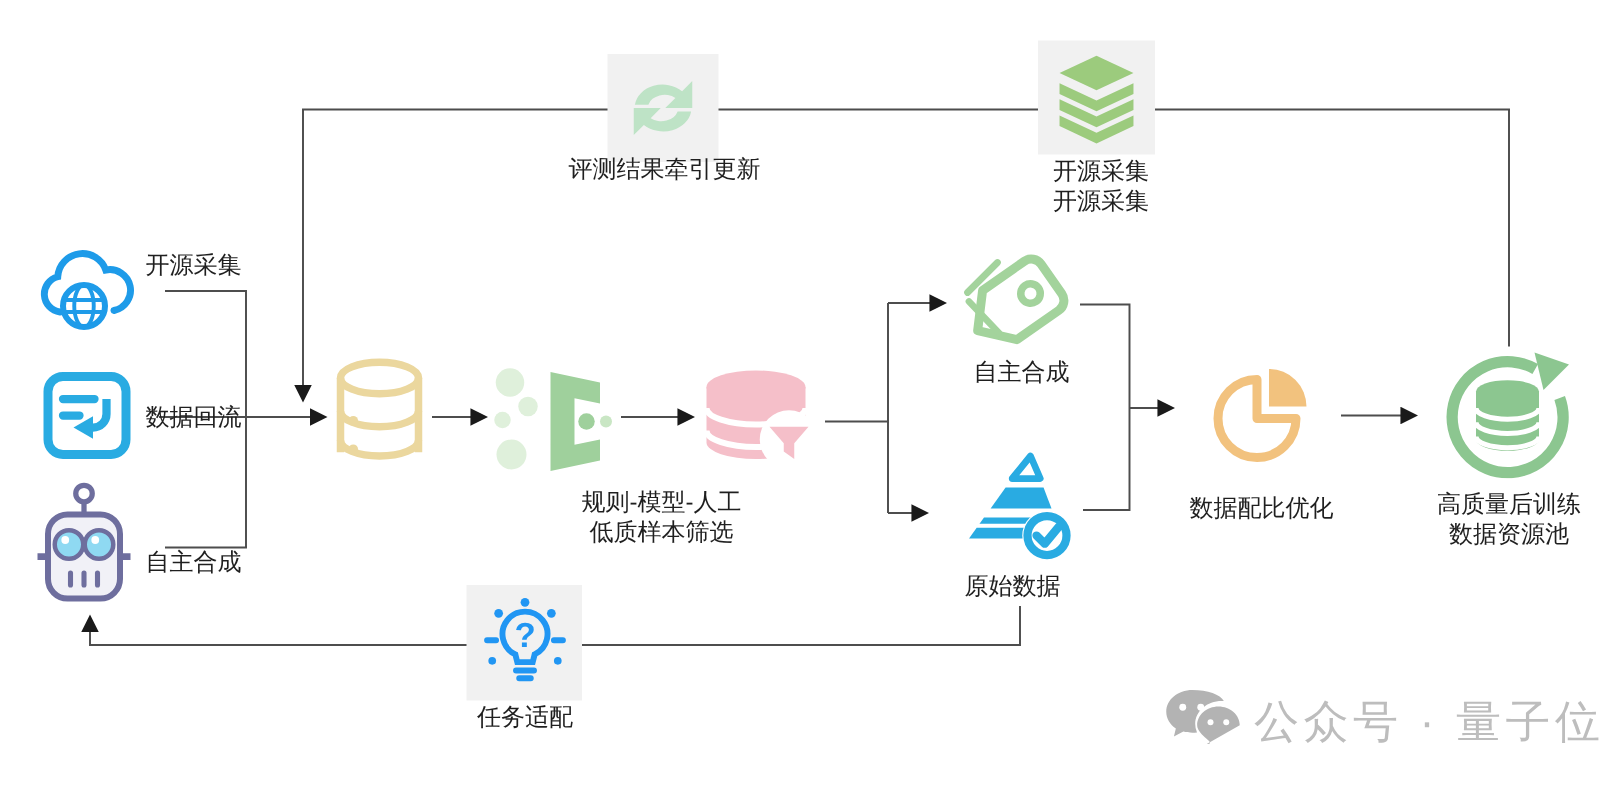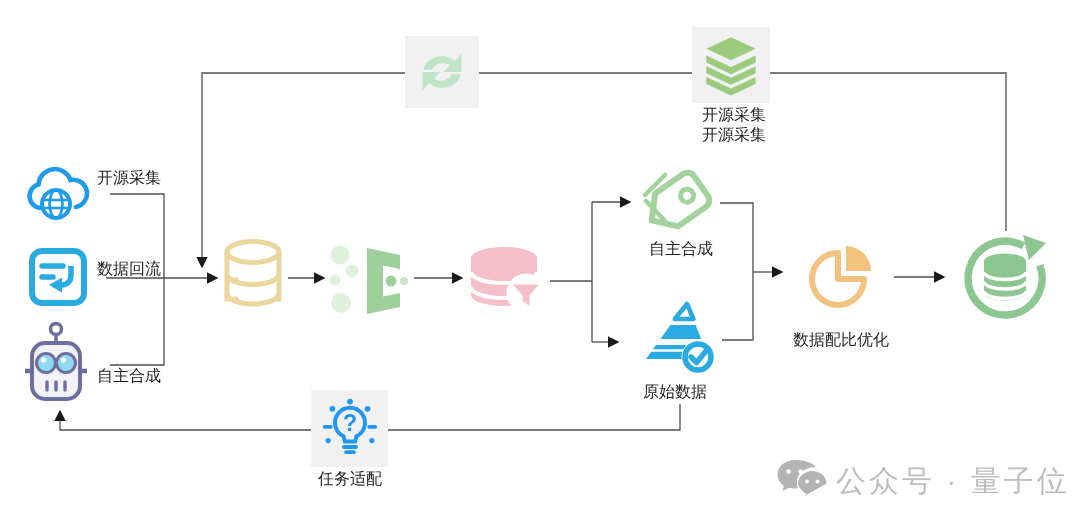--- a/index.html
+++ b/index.html
@@ -163,6 +163,7 @@
       </g>
     </svg>
   </div>
+  <div class="label center" style="left:443px;top:104px">评测结果牵引更新</div>
 
   <div class="icon-tile" style="left:692px;top:27px;width:78px;height:76px">
     <svg width="62" height="62" viewBox="0 0 78 78">

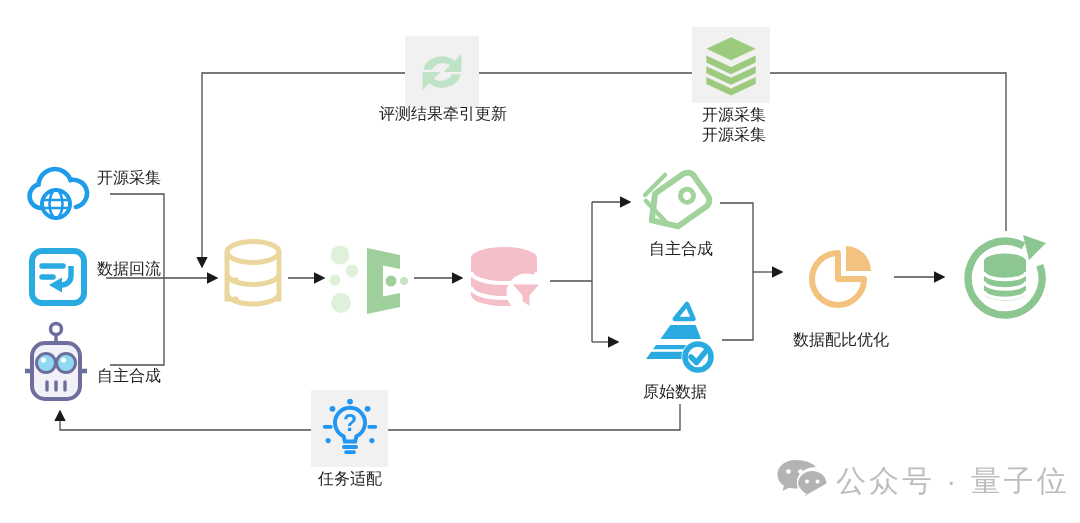--- a/index.html
+++ b/index.html
@@ -64,7 +64,7 @@
     <path d="M43 19 v10 a9 9 0 0 1 -9 9 h-4" fill="none" stroke="#29ABE2" stroke-width="5.5"></path>
     <path d="M34 30.5 L21 38 l13 7.5 Z" fill="#29ABE2"></path>
   </svg>
-  <div class="label" style="left:97px;top:259px">数据回流</div>
+  <div class="label" style="left:97px;top:269px">数据回流</div>
 
   <svg class="abs" style="left:24px;top:321px" width="64" height="82" viewBox="0 0 64 82">
     <circle cx="32" cy="8" r="5.5" fill="#fff" stroke="#6E6E9E" stroke-width="3.5"></circle>

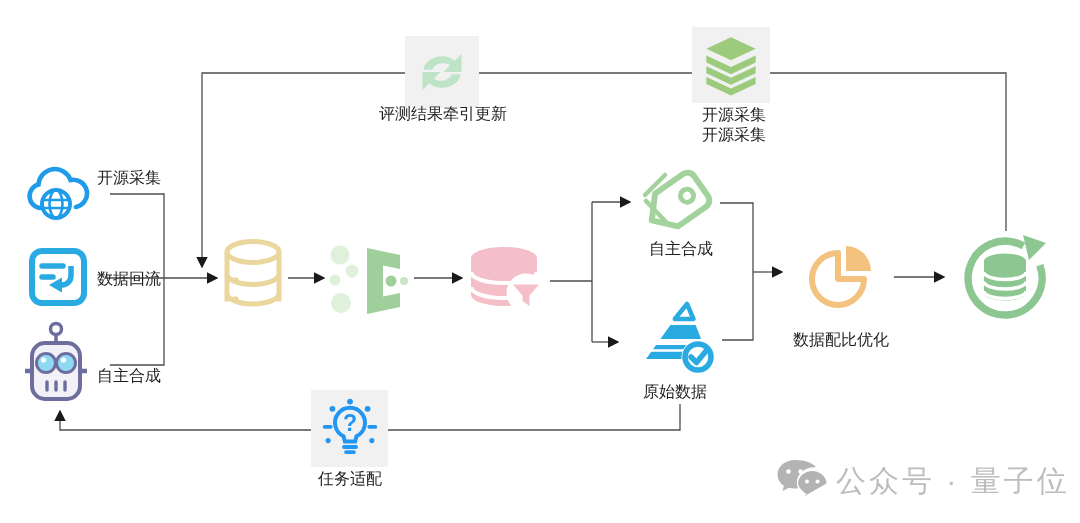--- a/index.html
+++ b/index.html
@@ -106,6 +106,10 @@
     <circle cx="64" cy="39" r="5.5" fill="#9FD09C"></circle>
     <circle cx="77" cy="39" r="4" fill="#C9E6C4"></circle>
   </svg>
+  <div class="label center" style="left:441px;top:326px">
+    <div>规则-模型-人工</div>
+    <div>低质样本筛选</div>
+  </div>
 
   <svg class="abs" style="left:468px;top:246px" width="80" height="72" viewBox="0 0 80 72">
     <g fill="#F5BFC9">

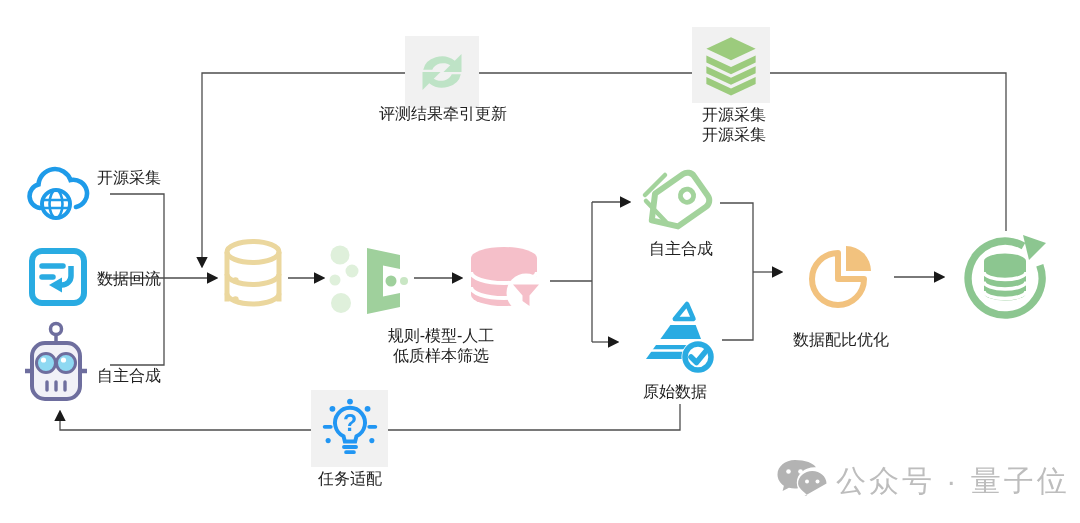--- a/index.html
+++ b/index.html
@@ -158,6 +158,10 @@
     </g>
     <path d="M21 39 a21 7.5 0 0 0 42 0 M21 48.5 a21 7.5 0 0 0 42 0 M21 58 a21 7.5 0 0 0 42 0" fill="none" stroke="#fff" stroke-width="3.4"></path>
   </svg>
+  <div class="label center" style="left:1006px;top:327px">
+    <div>高质量后训练</div>
+    <div>数据资源池</div>
+  </div>
 
   <div class="icon-tile" style="left:405px;top:36px;width:74px;height:72px">
     <svg width="58" height="54" viewBox="0 0 74 72">

